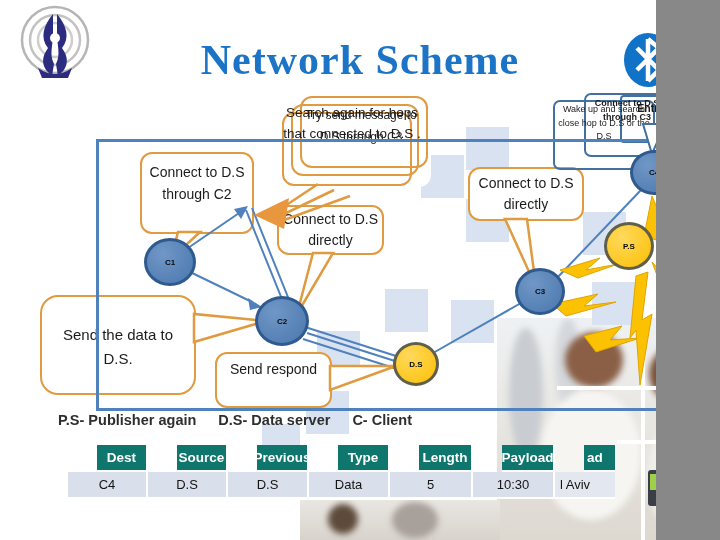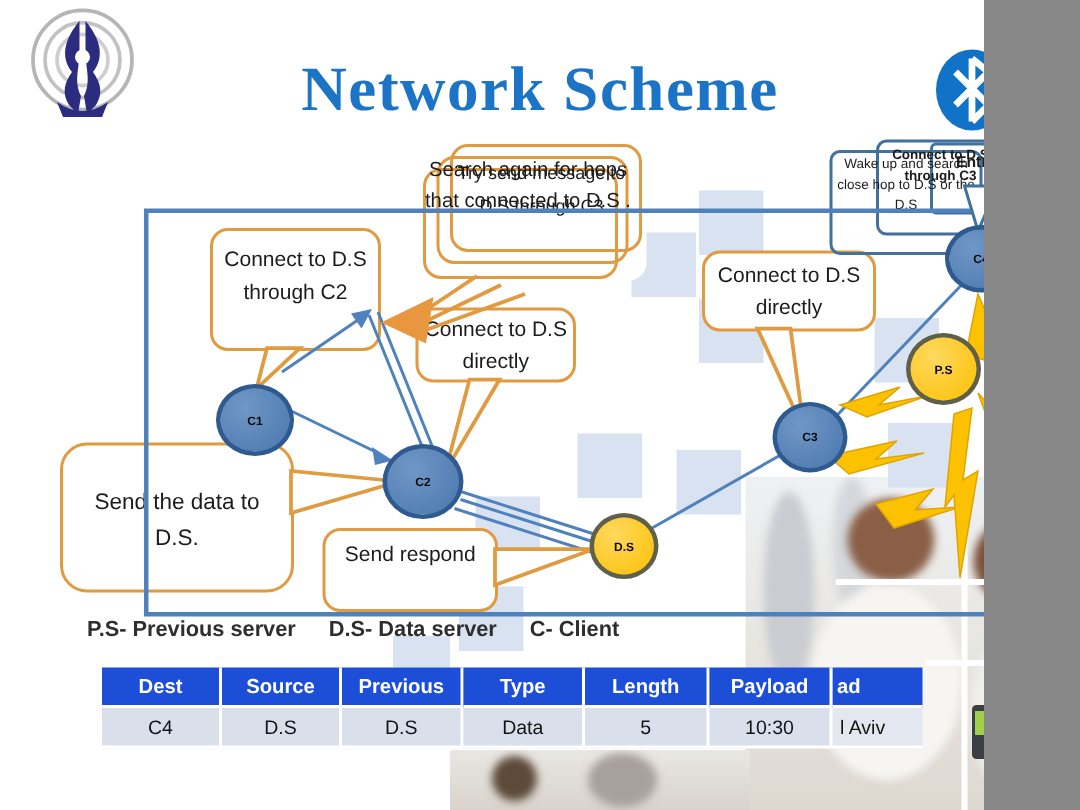--- a/index.html
+++ b/index.html
@@ -178,7 +178,7 @@
     </g>
   </svg>
 
-  <div class="node node-blue" style="left:144px;top:256px;width:52px;height:48px;">
+  <div class="node node-blue" style="left:144px;top:238px;width:52px;height:48px;">
     <span>C1</span>
     </div>
   <div class="node node-blue" style="left:255px;top:296px;width:54px;height:50px;">

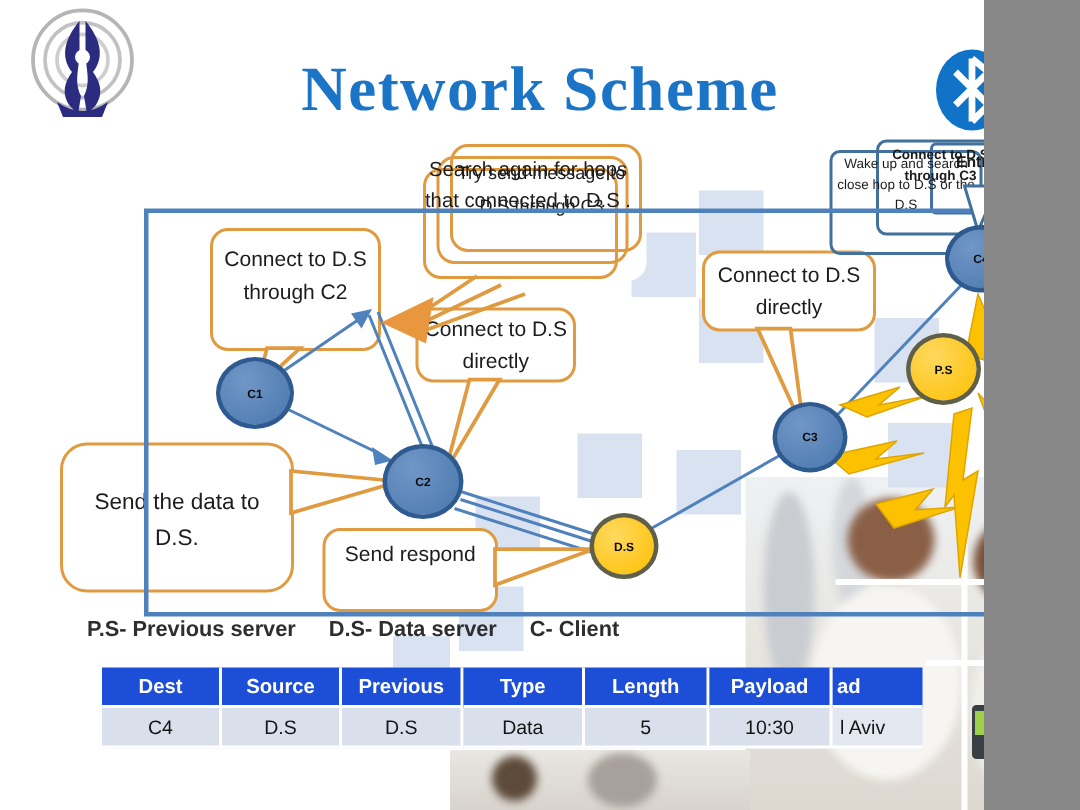--- a/index.html
+++ b/index.html
@@ -198,7 +198,7 @@
     </div>
 
   <div class="legend">
-    <span>P.S- Previous server</span>
+    <span>P.S- Publisher again</span>
     <span>D.S- Data server</span>
     <span>C- Client</span>
   </div>

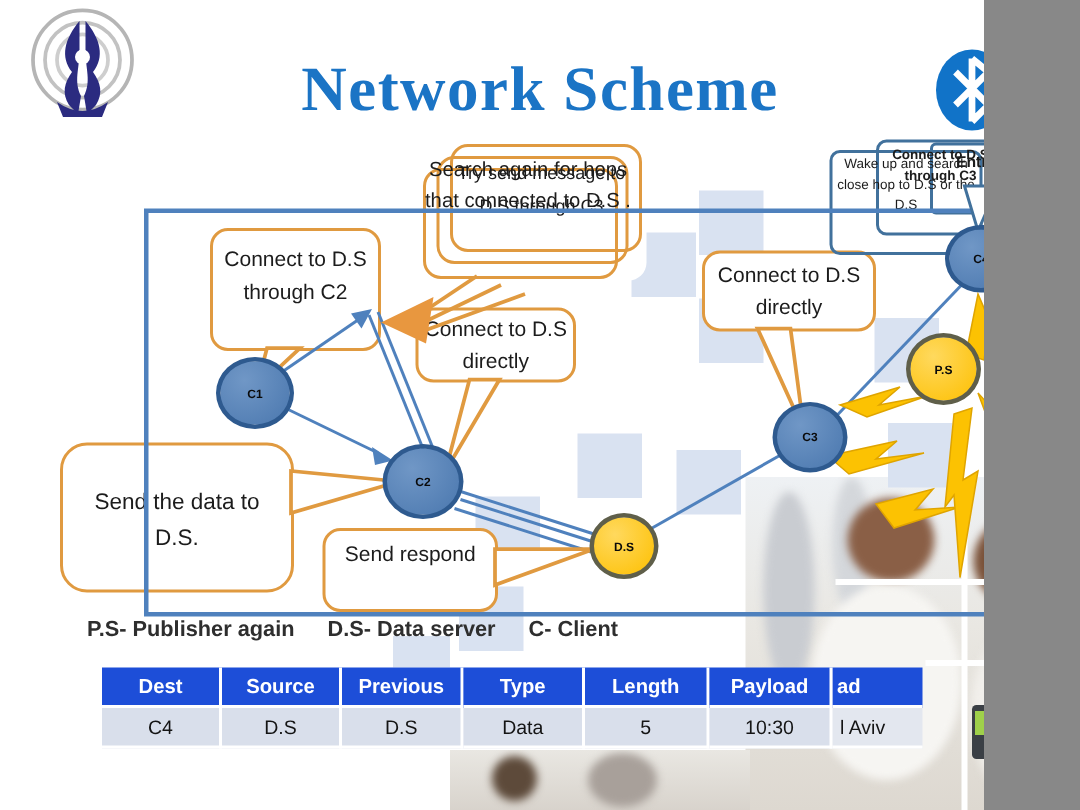--- a/index.html
+++ b/index.html
@@ -50,9 +50,9 @@
   
   .tbl{position:absolute;left:68px;top:445px;display:grid;
        grid-template-columns:80px 80px 81px 81px 83px 82px;z-index:70;}
-  .th{background:#1d4ed8;color:#fff;font-weight:bold;font-size:13.5px;height:25px;
+  .th{background:#0f766e;color:#fff;font-weight:bold;font-size:13.5px;height:25px;
       display:flex;align-items:center;justify-content:center;
-      border-right:2px solid #fff;border-bottom:2px solid #fff;}
+      border-right:2px solid #fff;border-bottom:2px solid #fff;margin-left:29px;}
   .td{background:#d9dfeb;color:#141414;font-size:13px;height:25px;
       display:flex;align-items:center;justify-content:center;
       border-right:2px solid #fff;border-bottom:2px solid #fff;}

